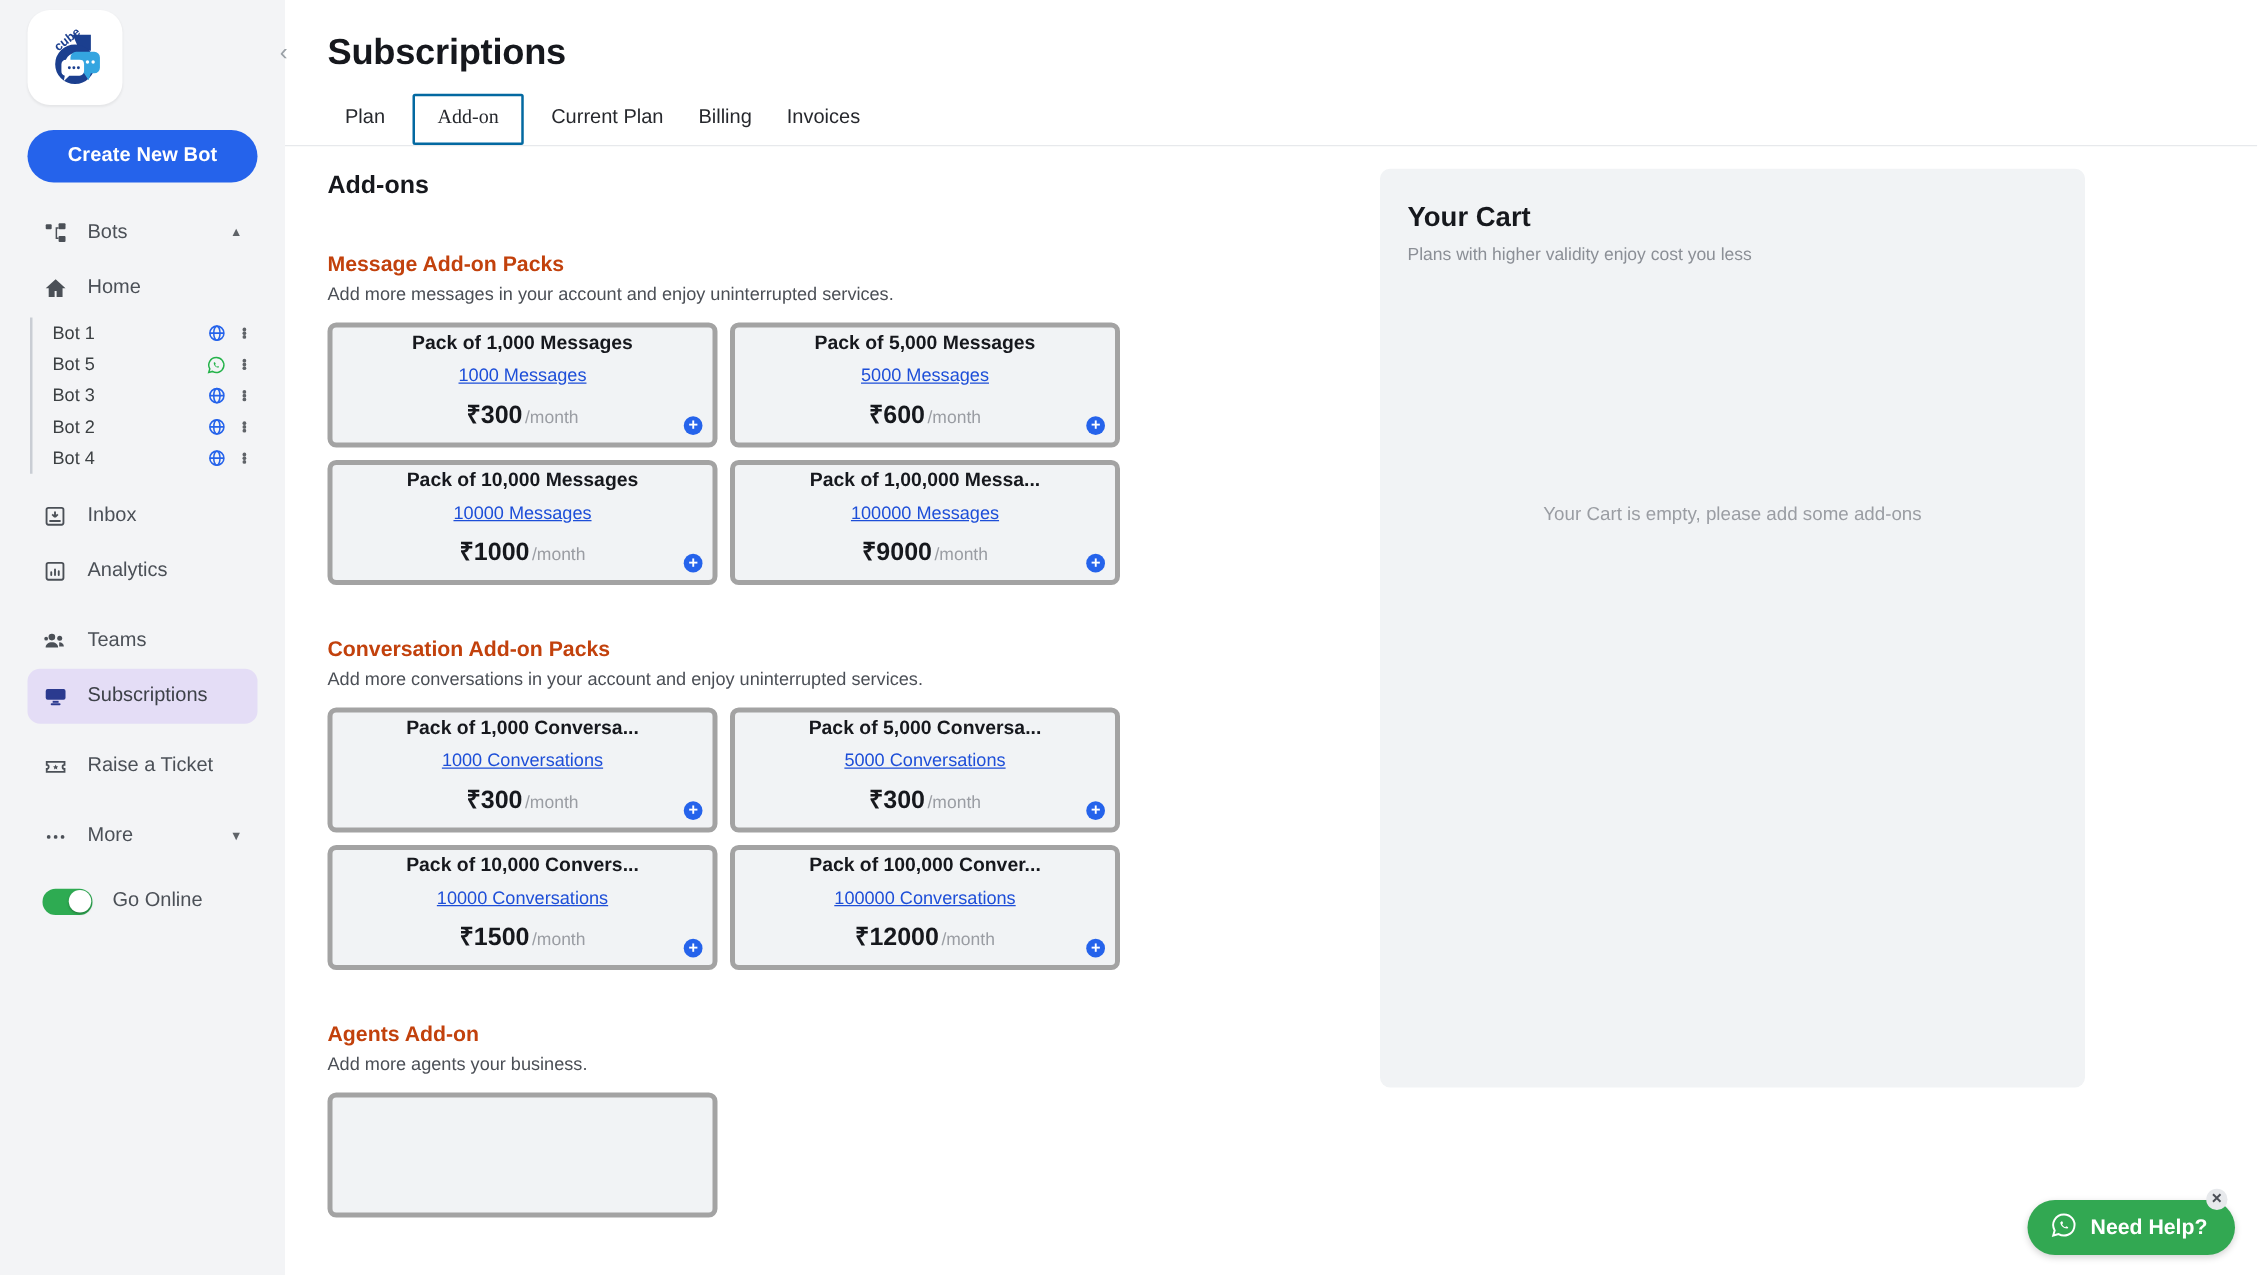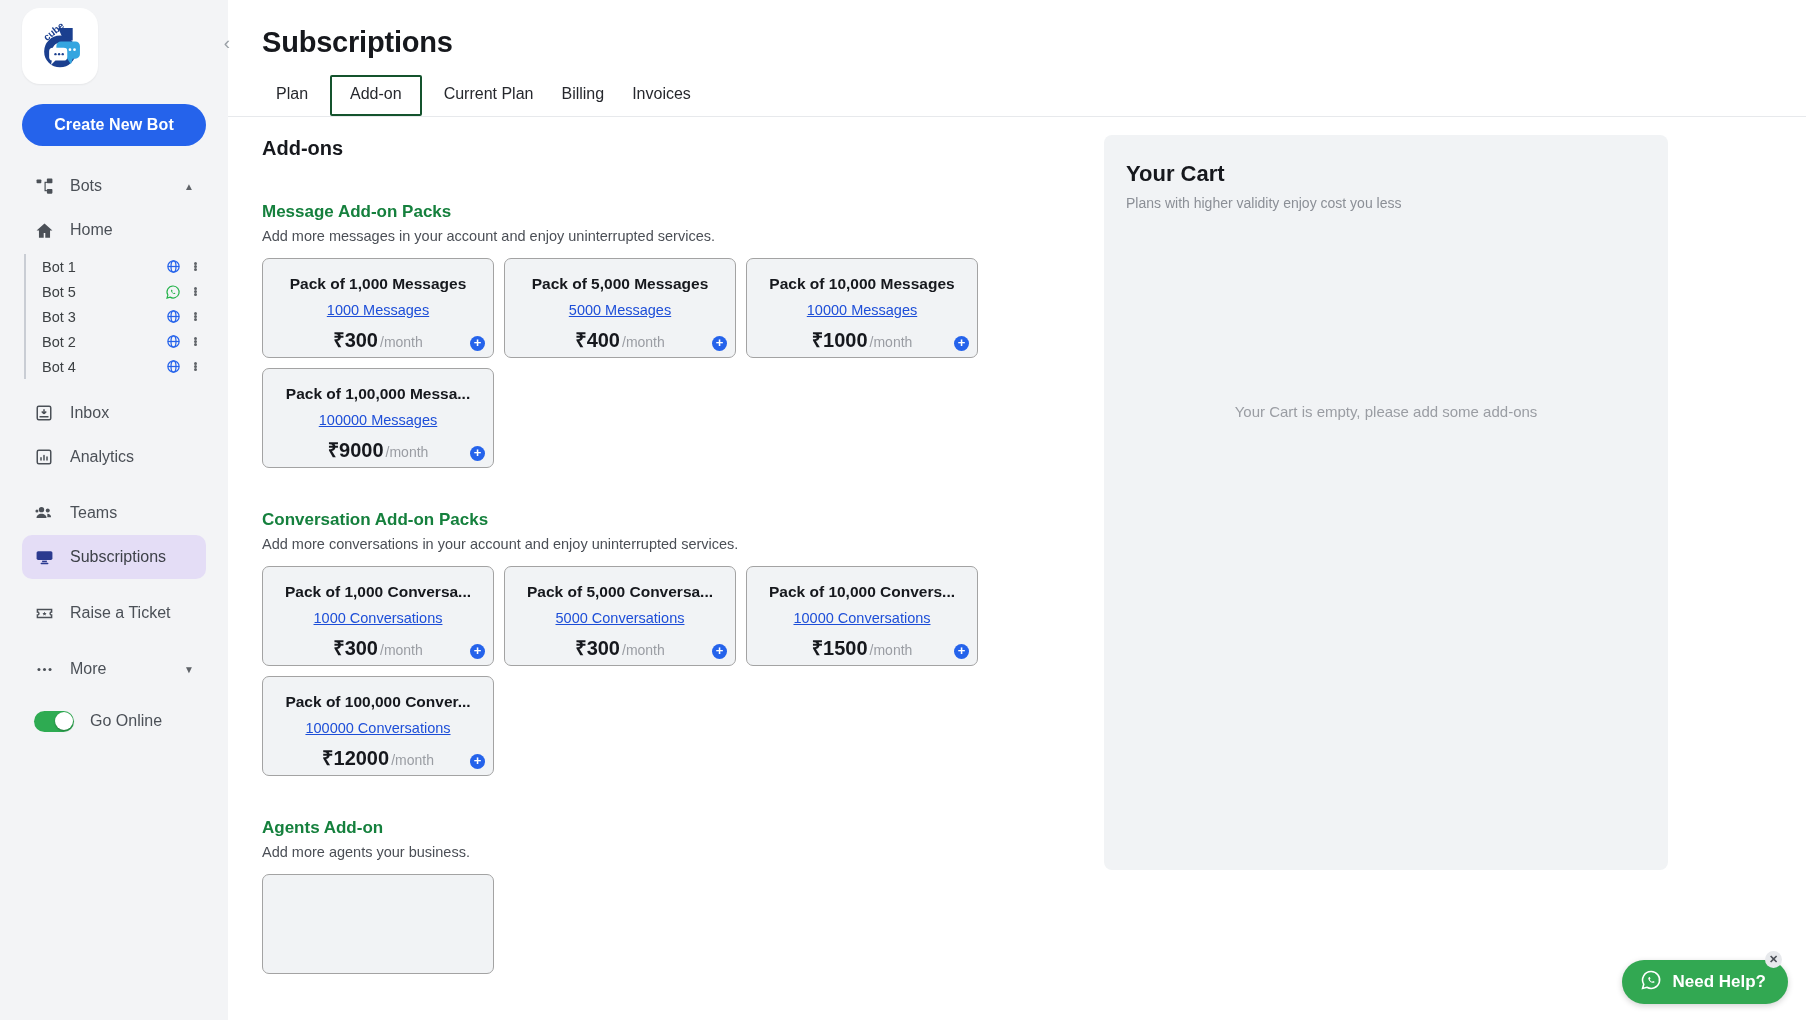--- a/index.html
+++ b/index.html
@@ -147,10 +147,11 @@
     white-space: nowrap;
   }
   .tab.highlight {
-    border: 2px solid #14532d;
+    border: 2px solid #0369a1;
     padding: 8px 18px 11px 18px;
     border-radius: 2px;
     margin: 0 8px;
+    font-family: Liberation Serif, serif;
   }
 
   .content {

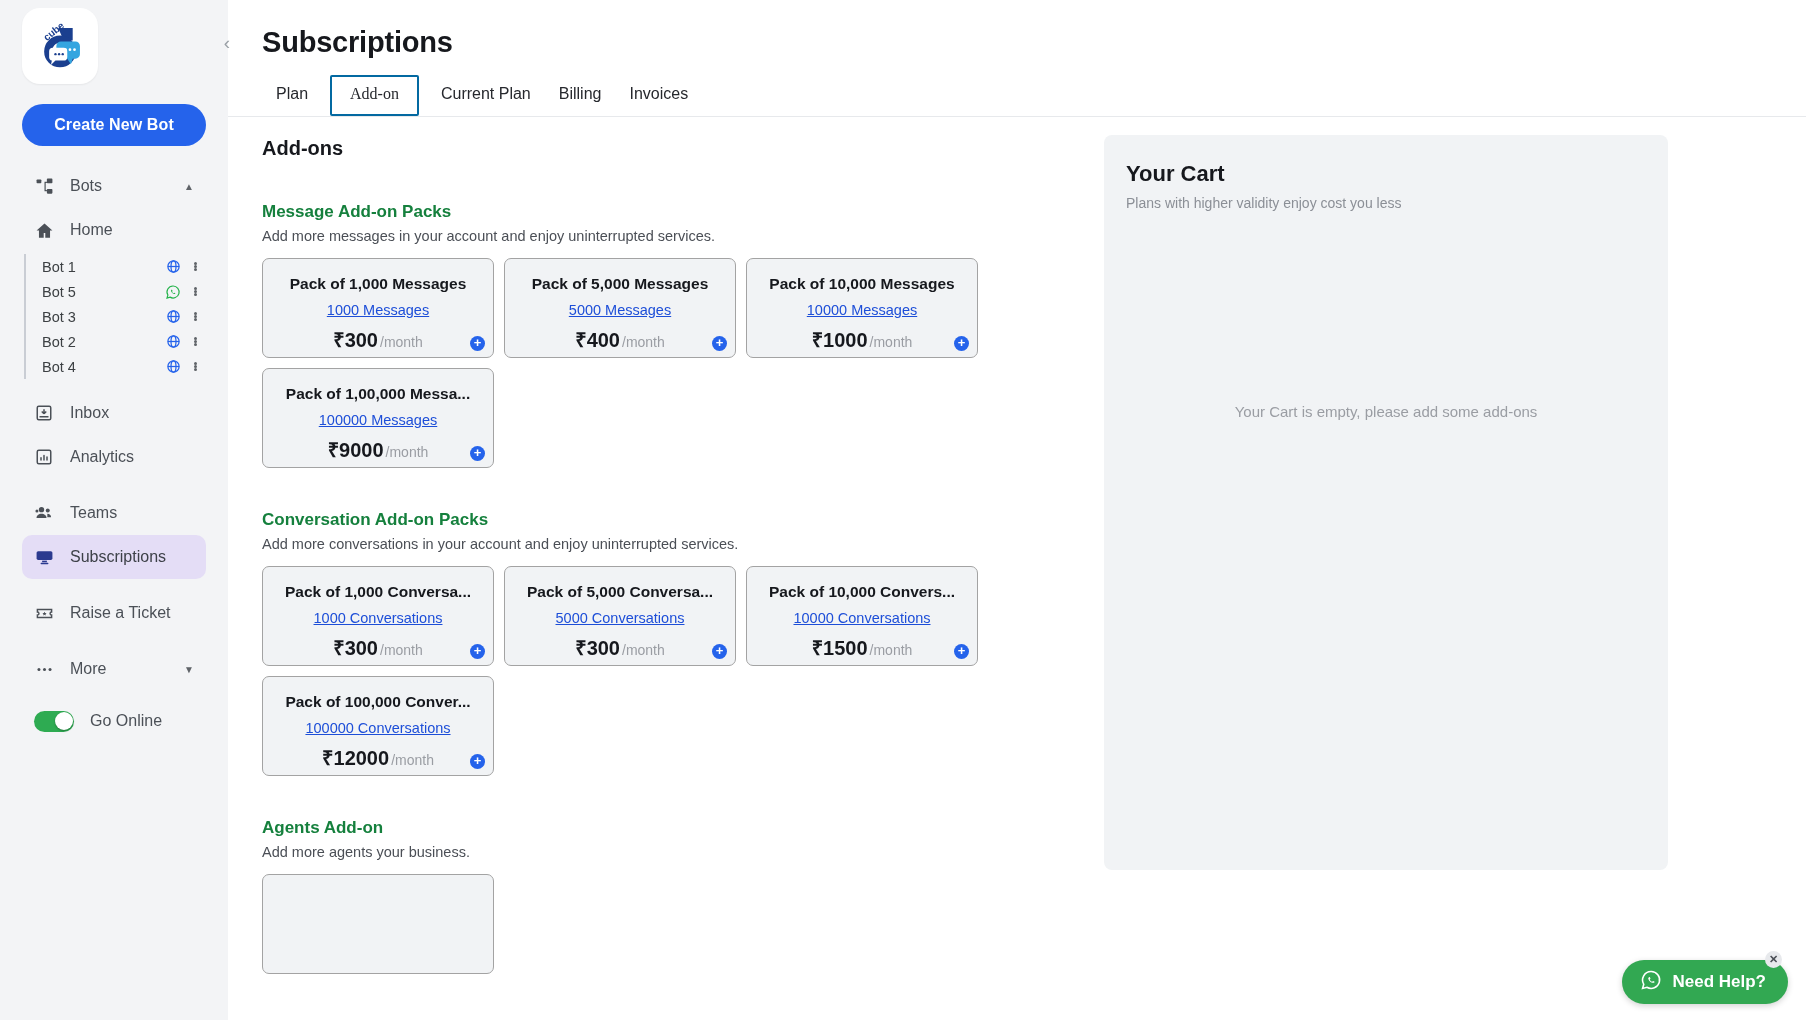--- a/index.html
+++ b/index.html
@@ -168,7 +168,7 @@
   }
   .block { margin-top: 42px; }
   .block-title {
-    font-size: 17px; font-weight: 700; color: #15803d;
+    font-size: 17px; font-weight: 700; color: #c2410c;
   }
   .block-sub {
     font-size: 14.5px; color: #4b4f56; margin-top: 6px;

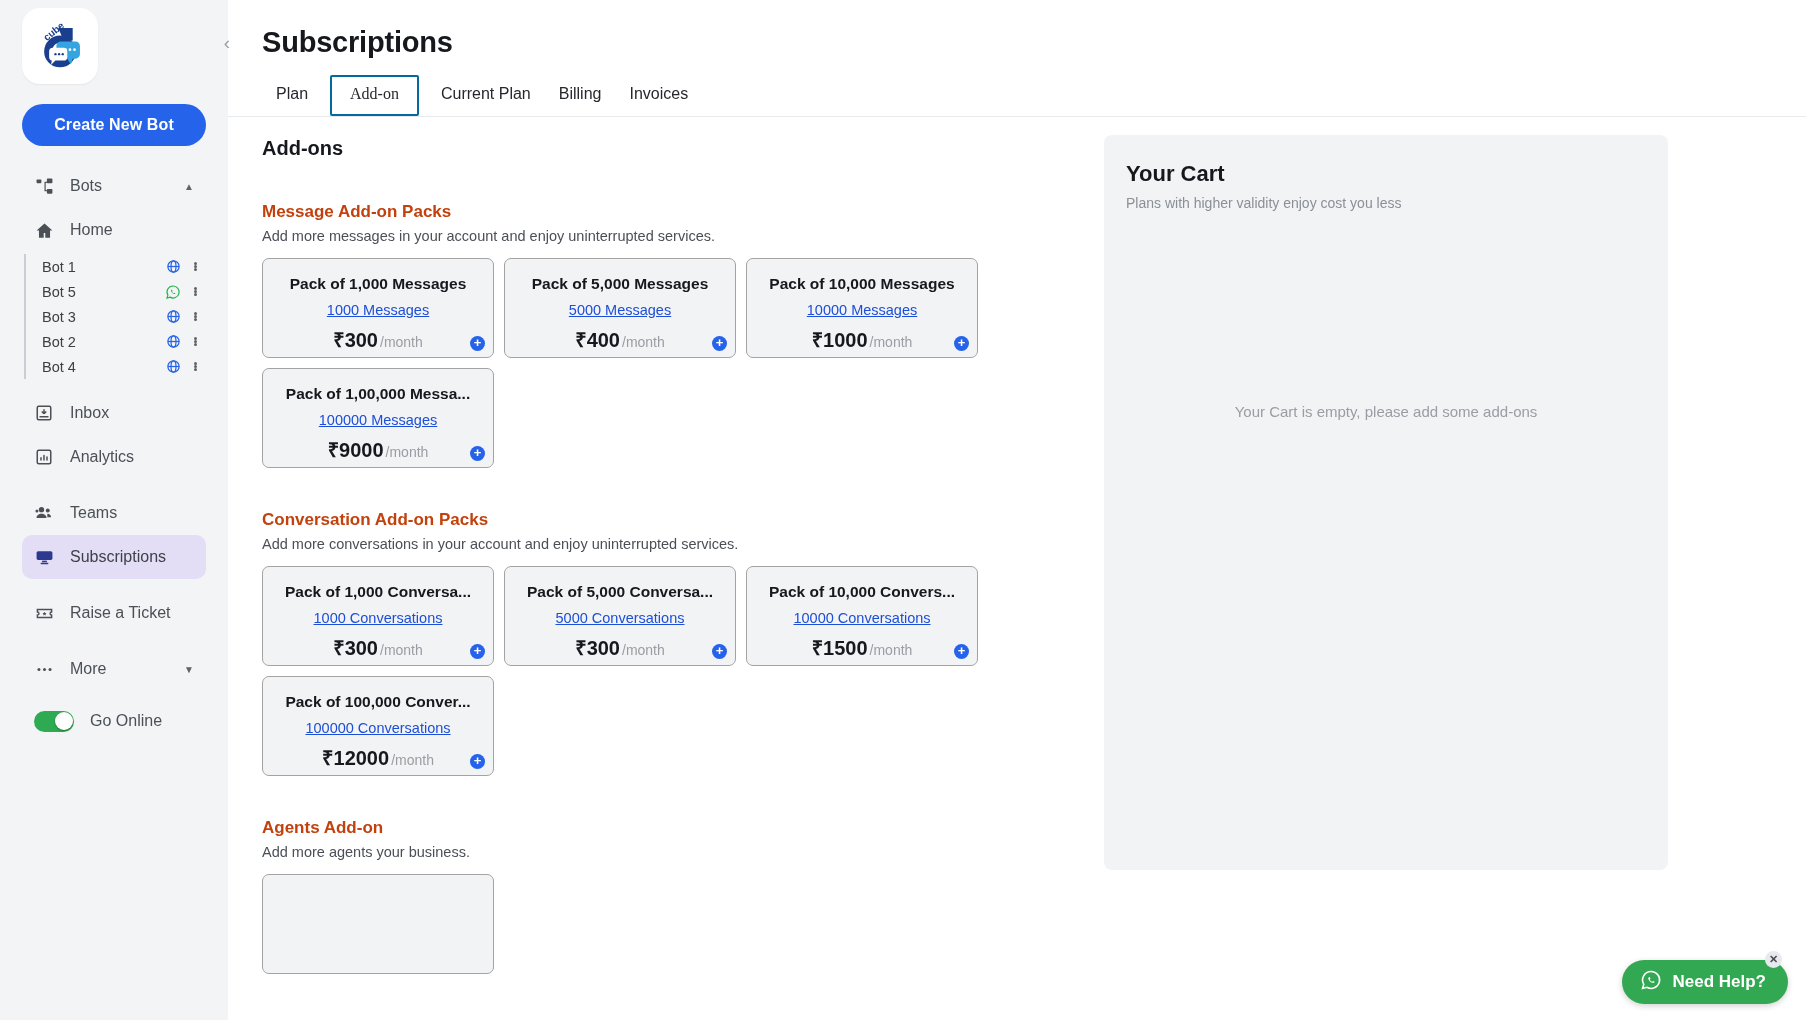--- a/index.html
+++ b/index.html
@@ -181,17 +181,17 @@
     margin-top: 14px;
   }
   .card {
-    width: 232px;
+    width: 312px;
     height: 100px;
     background: #f1f3f5;
-    border: 1px solid #a3a3a3;
+    border: 4px solid #a3a3a3;
     border-radius: 7px;
     position: relative;
     display: flex;
     flex-direction: column;
     align-items: center;
     justify-content: flex-start;
-    padding-top: 16px;
+    padding-top: 4px;
     cursor: pointer;
   }
   .card-title {

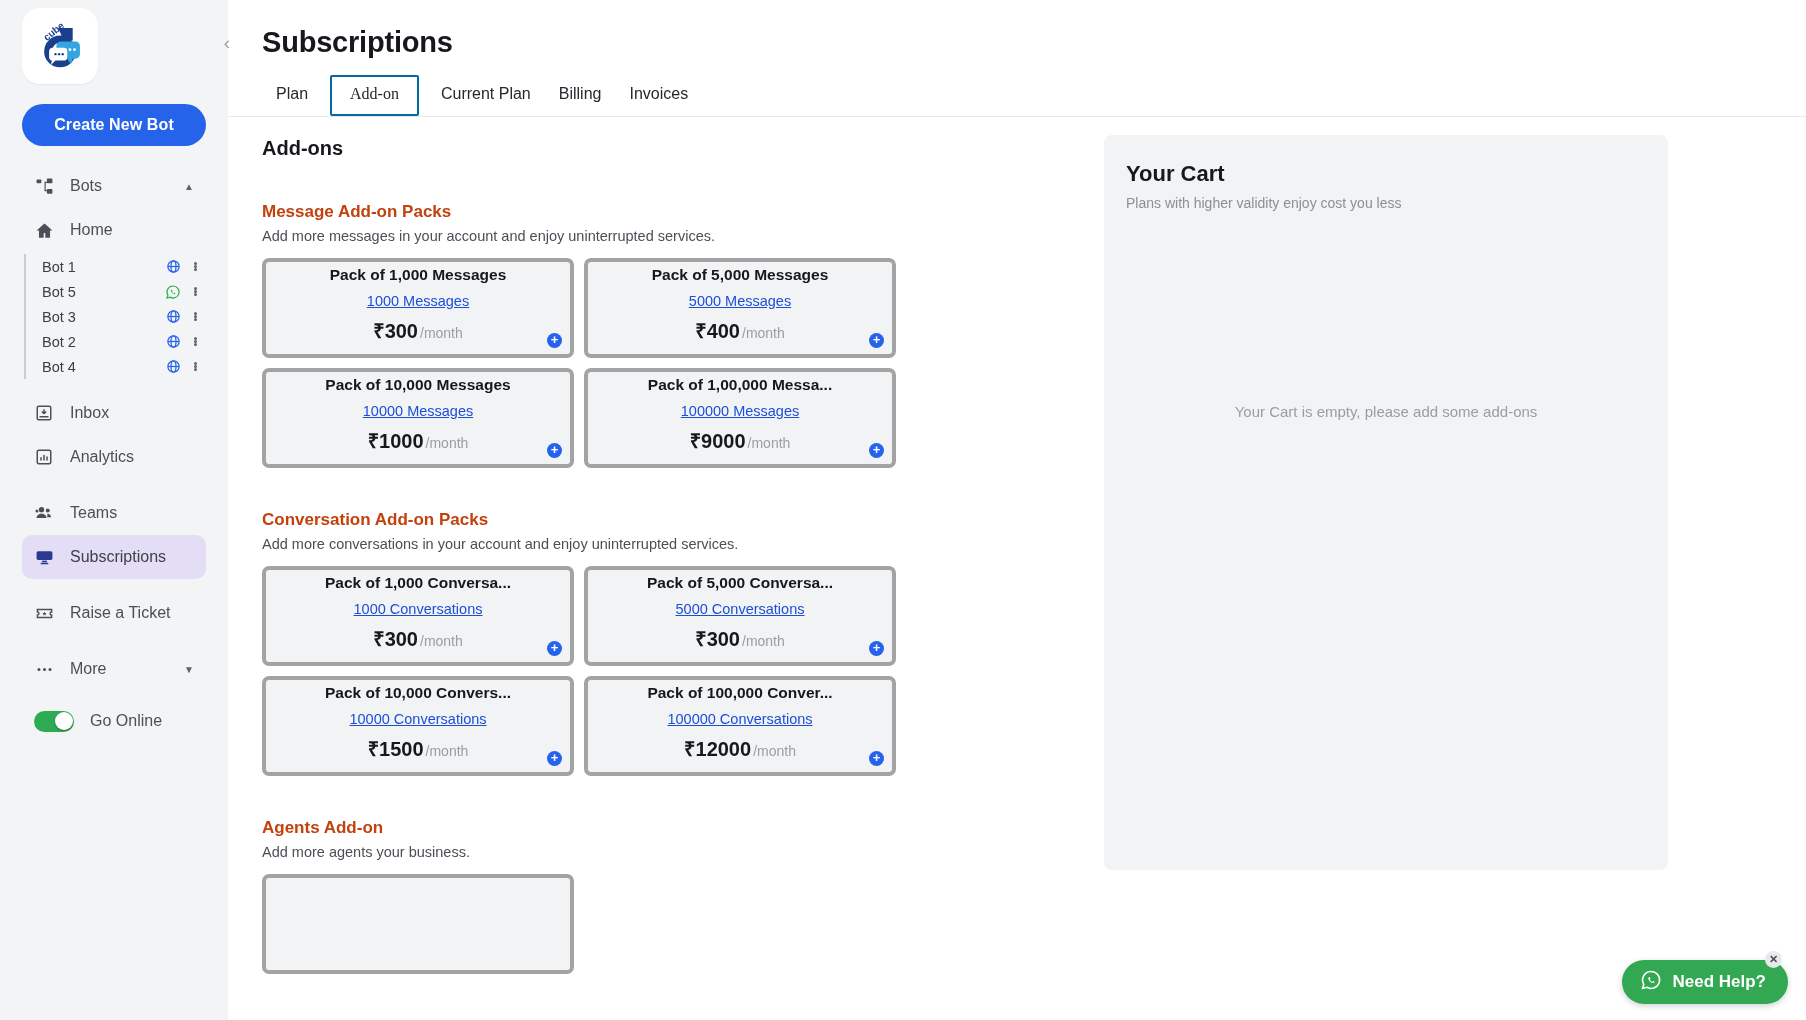--- a/index.html
+++ b/index.html
@@ -527,7 +527,7 @@
           <div class="card">
             <div class="card-title">Pack of 5,000 Messages</div>
             <div class="card-qty">5000 Messages</div>
-            <div class="card-price"><b>₹400</b><span>/month</span></div>
+            <div class="card-price"><b>₹600</b><span>/month</span></div>
             <div class="plus-btn">+</div>
           </div>
 

